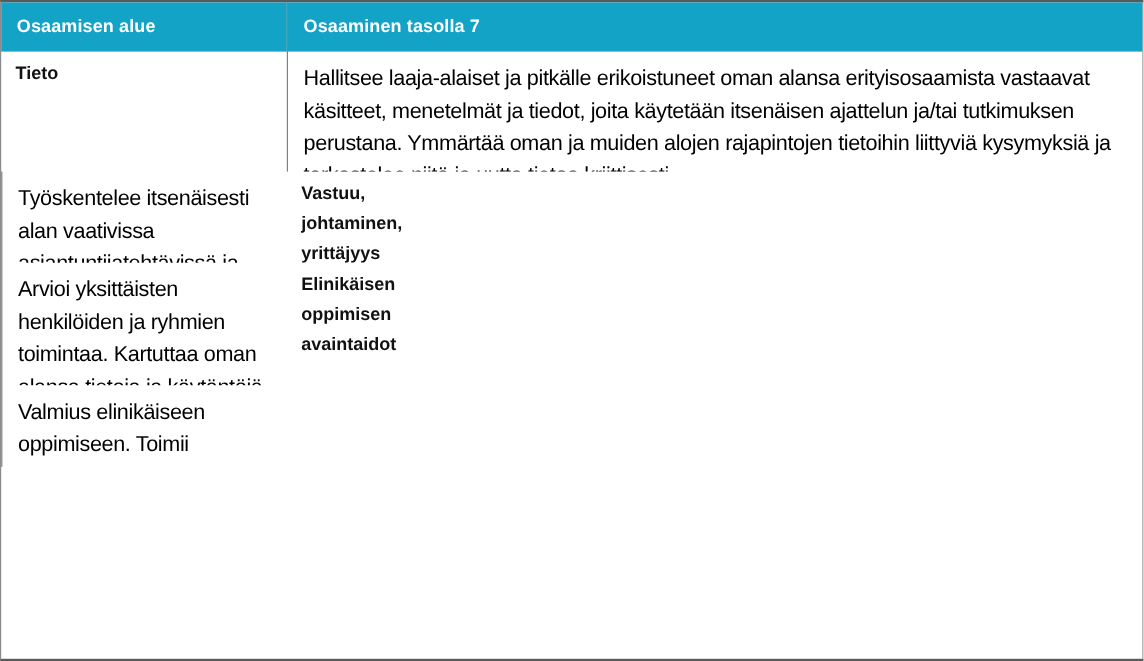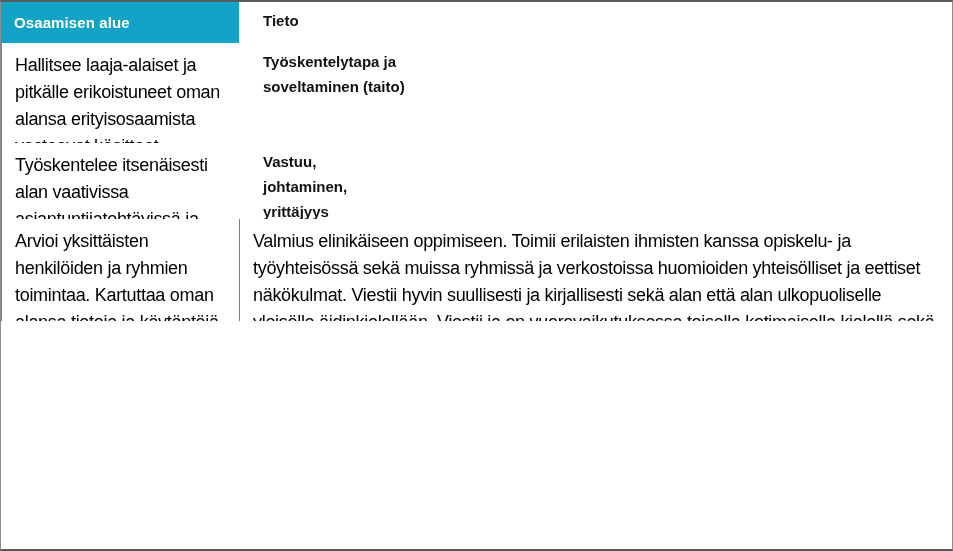--- a/index.html
+++ b/index.html
@@ -61,6 +61,7 @@
 <div class="table">
 
   <div class="cell left-col header-cell">Osaamisen alue</div>
+  <div class="cell right-col header-cell">Osaaminen tasolla 7</div>
 
   <div class="cell left-col area-cell body">Tieto</div>
   <div class="cell right-col desc-cell body">Hallitsee laaja-alaiset ja pitkälle erikoistuneet oman alansa erityisosaamista vastaavat käsitteet, menetelmät ja tiedot, joita käytetään itsenäisen ajattelun ja/tai tutkimuksen perustana. Ymmärtää oman ja muiden alojen rajapintojen tietoihin liittyviä kysymyksiä ja tarkastelee niitä ja uutta tietoa kriittisesti.</div>

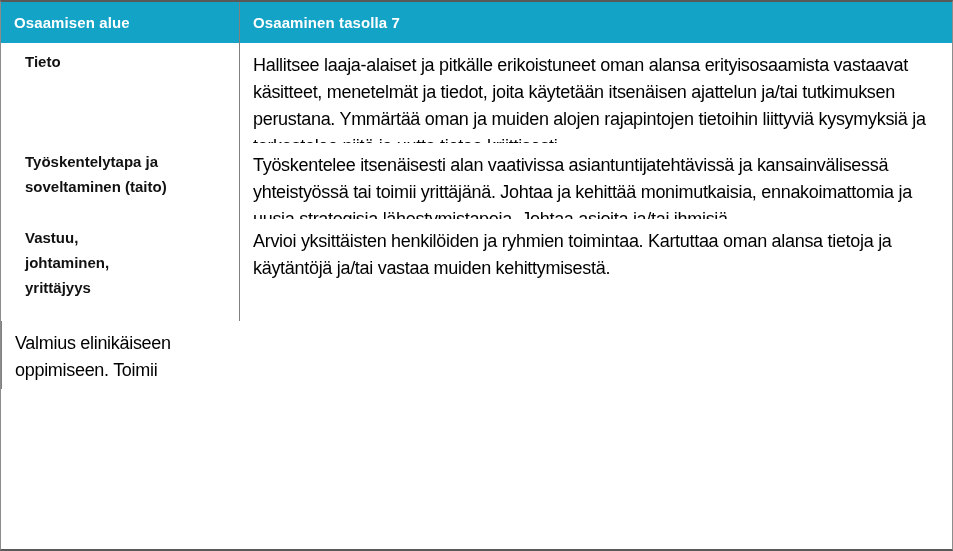--- a/index.html
+++ b/index.html
@@ -43,7 +43,7 @@
     font-weight: bold;
     font-size: 15px;
     line-height: 25px;
-    padding: 6px 14px 6px 24px;
+    padding: 6px 14px 6px 12px;
     white-space: pre-line;
     color: #111111;
   }

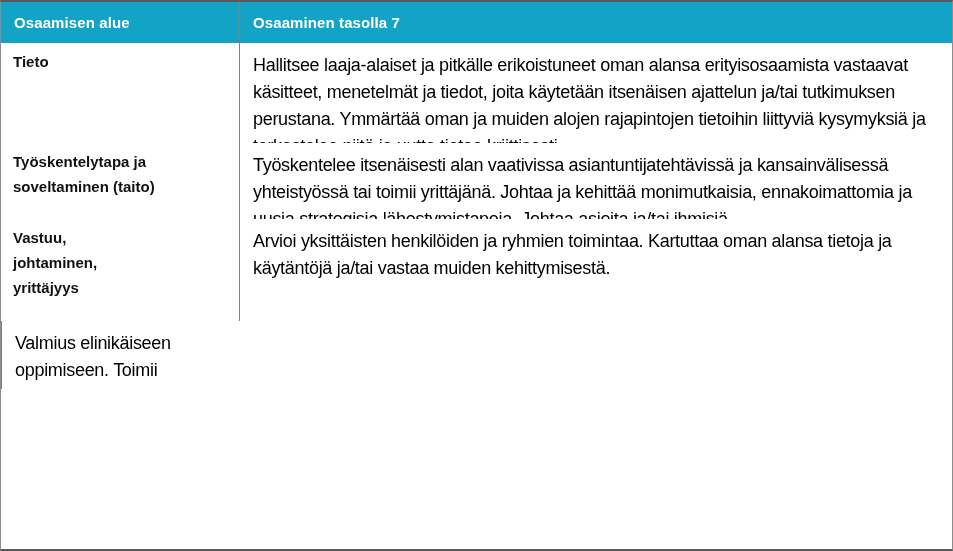--- a/index.html
+++ b/index.html
@@ -66,8 +66,6 @@
   <div class="cell left-col area-cell body">Tieto</div>
   <div class="cell right-col desc-cell body">Hallitsee laaja-alaiset ja pitkälle erikoistuneet oman alansa erityisosaamista vastaavat käsitteet, menetelmät ja tiedot, joita käytetään itsenäisen ajattelun ja/tai tutkimuksen perustana. Ymmärtää oman ja muiden alojen rajapintojen tietoihin liittyviä kysymyksiä ja tarkastelee niitä ja uutta tietoa kriittisesti.</div>
 
-  <div class="cell left-col area-cell body">Työskentelytapa ja
-soveltaminen (taito)</div>
 
   <div class="cell right-col desc-cell body">Työskentelee itsenäisesti alan vaativissa asiantuntijatehtävissä ja kansainvälisessä yhteistyössä tai toimii yrittäjänä. Johtaa ja kehittää monimutkaisia, ennakoimattomia ja uusia strategisia lähestymistapoja. Johtaa asioita ja/tai ihmisiä.</div>
   <div class="cell left-col area-cell body">Vastuu,

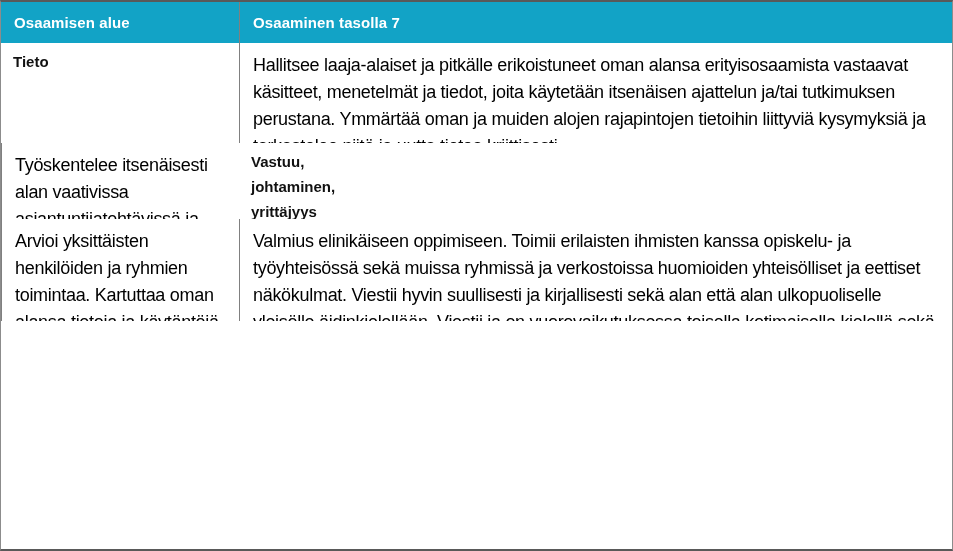--- a/index.html
+++ b/index.html
@@ -74,6 +74,9 @@
 
   <div class="cell right-col desc-cell body">Arvioi yksittäisten henkilöiden ja ryhmien toimintaa. Kartuttaa oman alansa tietoja ja käytäntöjä ja/tai vastaa muiden kehittymisestä.</div>
 
+  <div class="cell left-col area-cell body">Elinikäisen
+oppimisen
+avaintaidot</div>
   <div class="cell right-col desc-cell body">Valmius elinikäiseen oppimiseen. Toimii erilaisten ihmisten kanssa opiskelu- ja työyhteisössä sekä muissa ryhmissä ja verkostoissa huomioiden yhteisölliset ja eettiset näkökulmat. Viestii hyvin suullisesti ja kirjallisesti sekä alan että alan ulkopuoliselle yleisölle äidinkielellään. Viestii ja on vuorovaikutuksessa toisella kotimaisella kielellä sekä kykenee vaativaan kansainväliseen viestintään ja vuorovaikutukseen omalla alallaan ainakin yhdellä vieraalla kielellä</div>
 </div>
 

